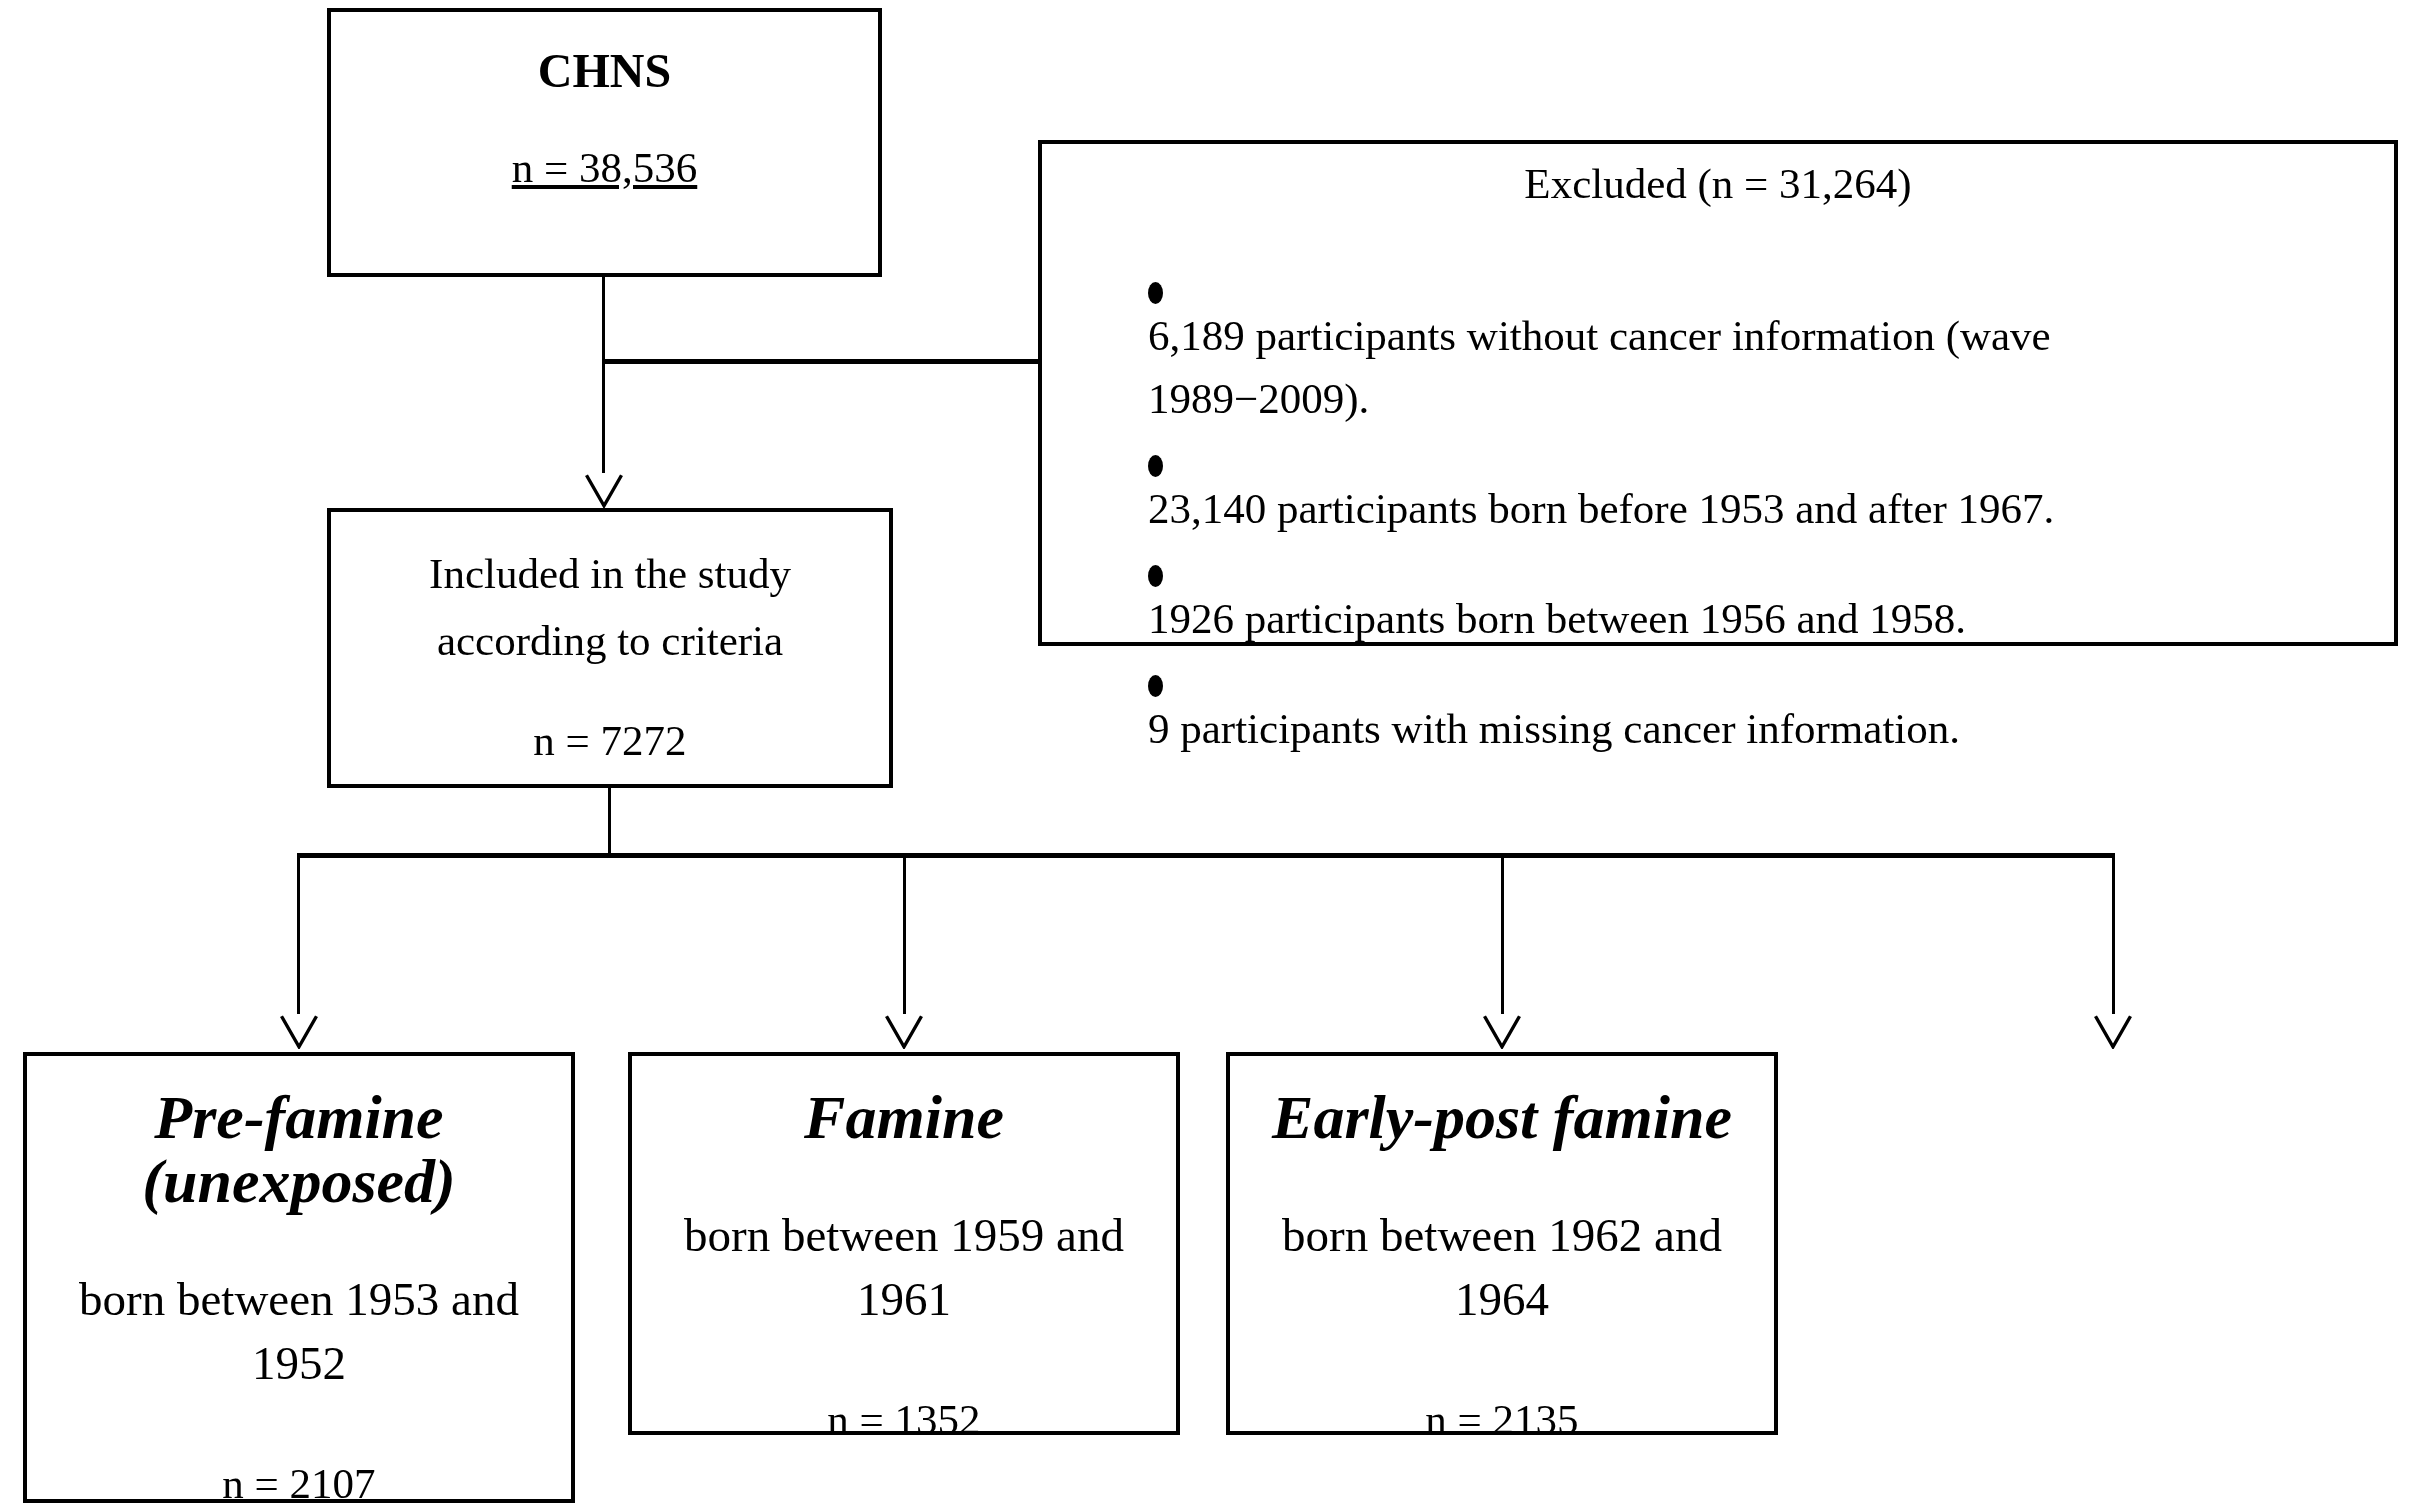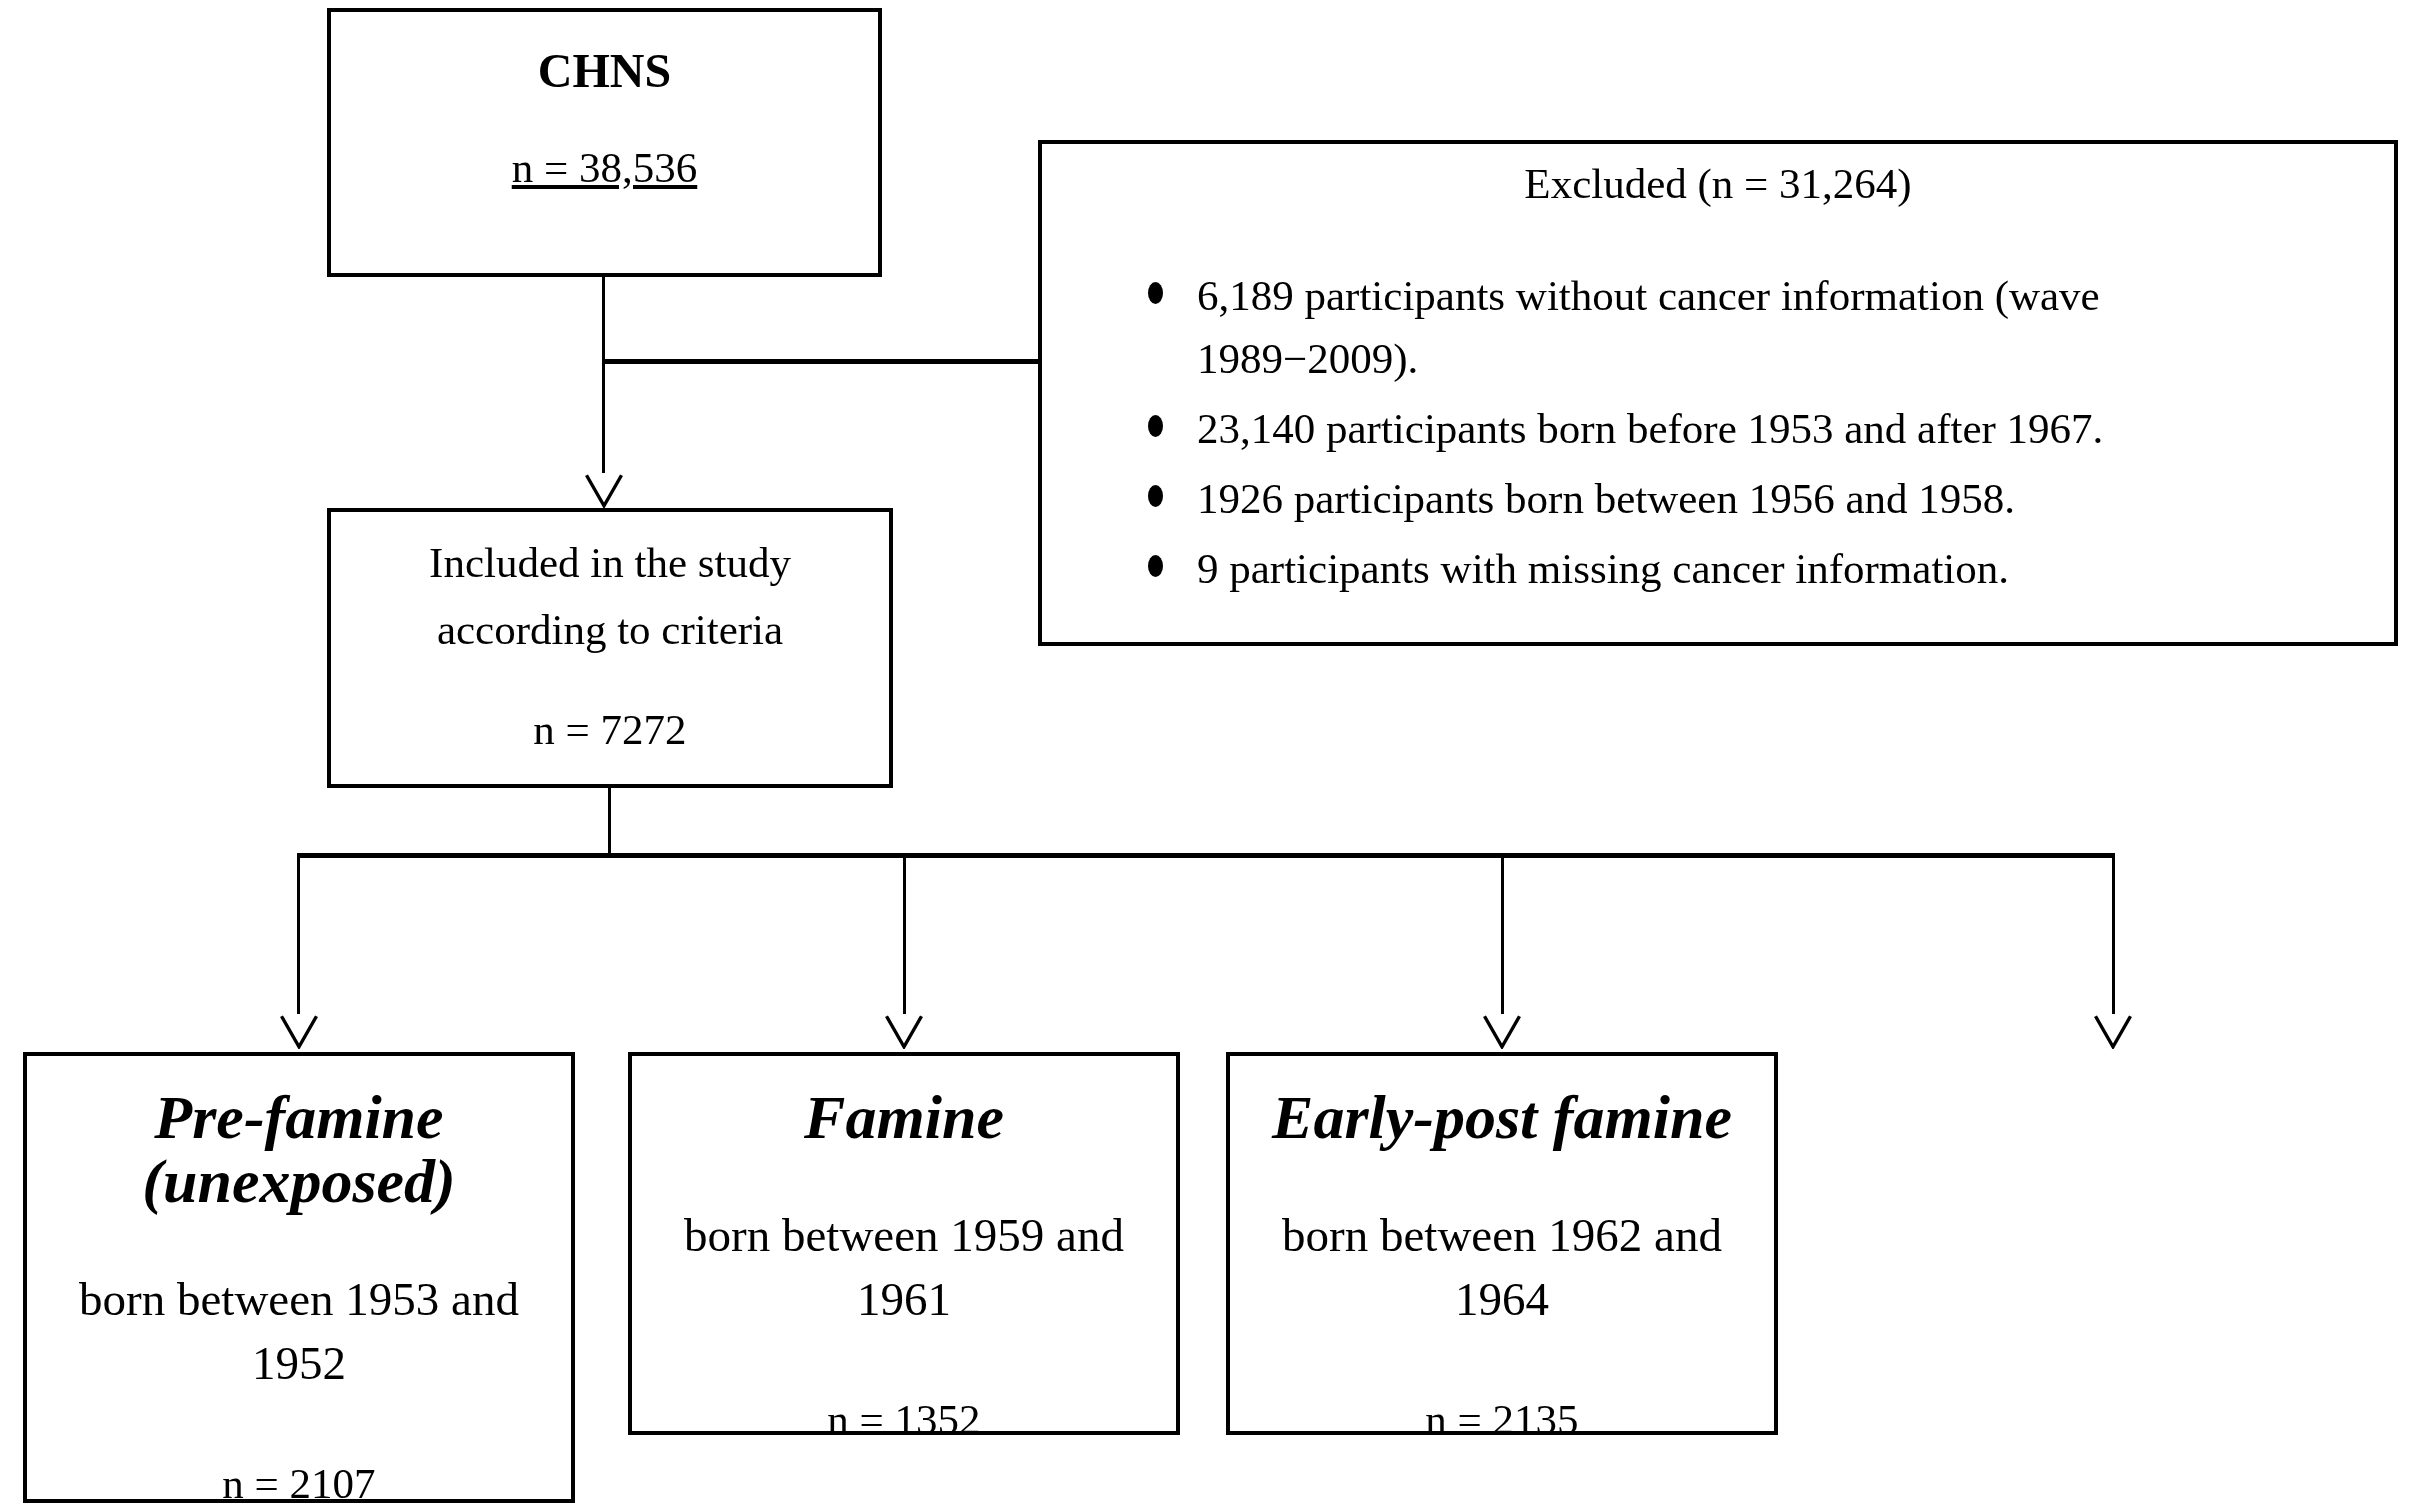--- a/index.html
+++ b/index.html
@@ -39,7 +39,7 @@
   #excluded-box { left: 1038px; top: 140px; width: 1360px; height: 506px; padding-top: 8px; }
   #excluded-box .box-title { font-size: 43px; font-weight: normal; line-height: 63px; }
   .bullet-list { margin-top: 49px; padding-left: 106px; padding-right: 23px; text-align: left; }
-  .bullet-row { display: flex; align-items: flex-start; margin-bottom: 6.9px; }
+  .bullet-row { display: flex; align-items: flex-start; margin-bottom: 6.9px; flex-direction: column; }
   .bullet-dot {
     flex: 0 0 auto;
     width: 15px; height: 22px;

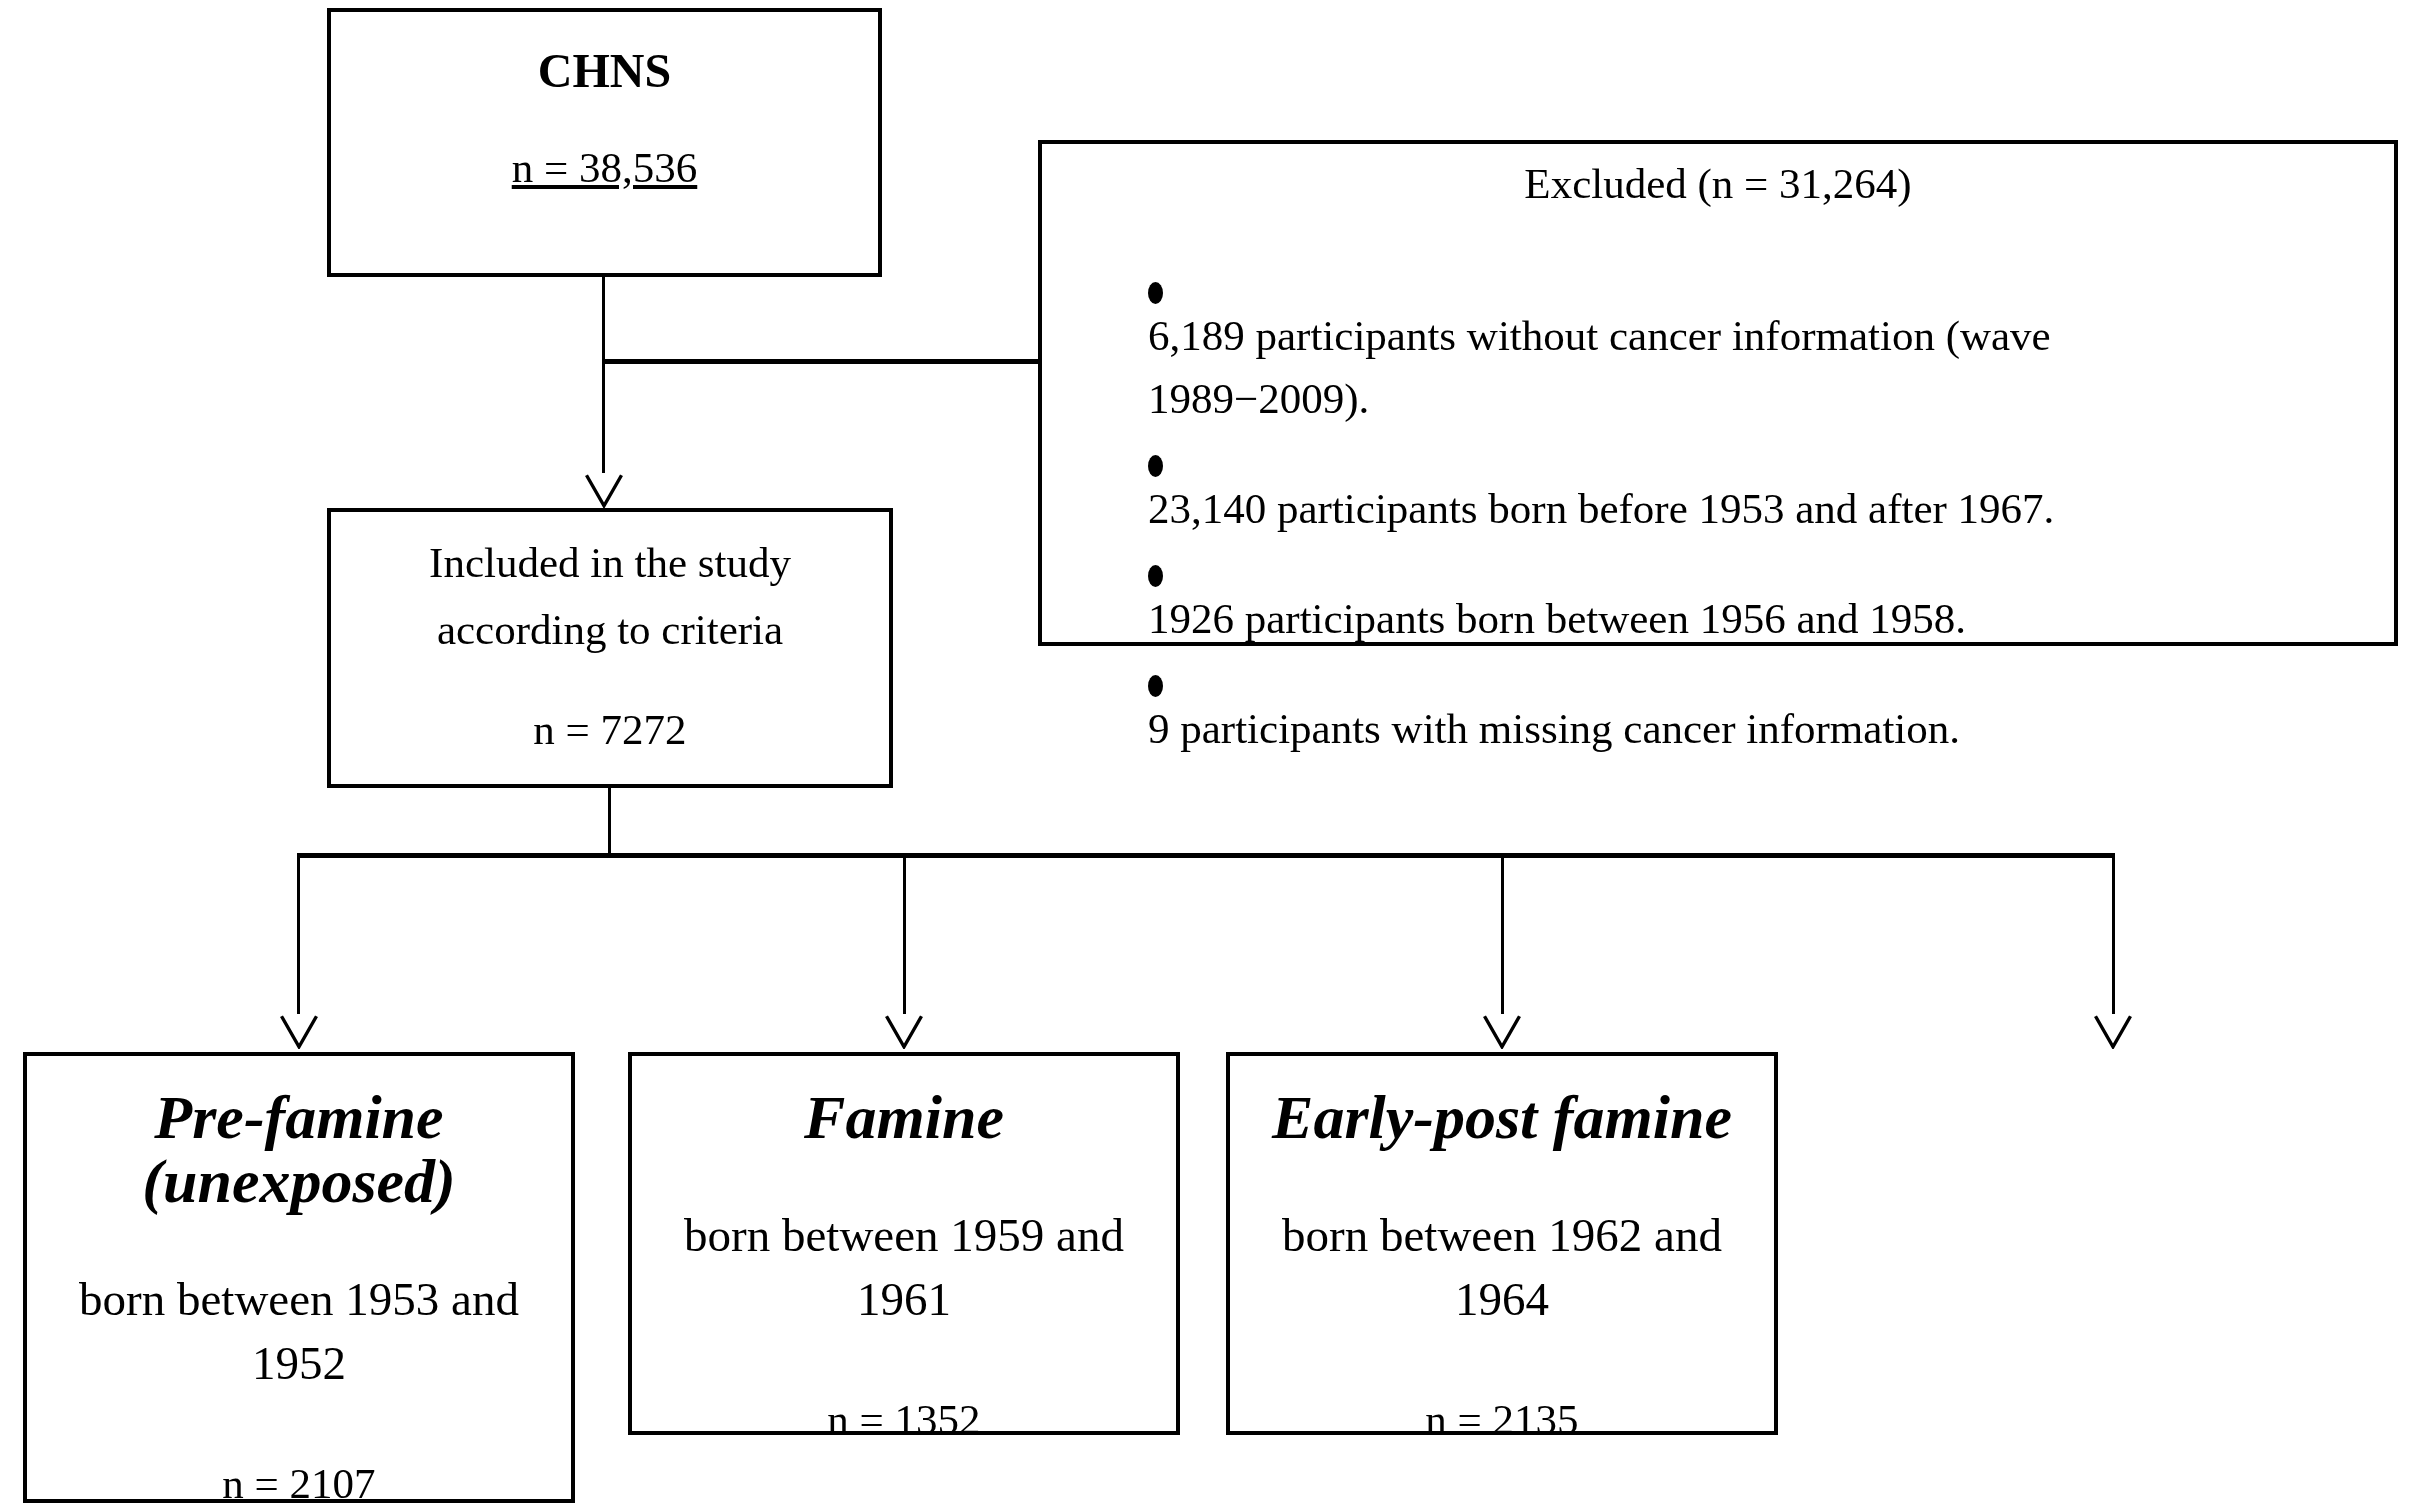--- a/index.html
+++ b/index.html
@@ -49,7 +49,7 @@
   }
   .bullet-lines { font-size: 43px; line-height: 63px; }
   
-  #included-box { left: 327px; top: 508px; width: 566px; height: 280px; padding-top: 17px; }
+  #included-box { left: 327px; top: 508px; width: 566px; height: 280px; padding-top: 28px; }
   #included-box .inc-line { font-size: 43px; line-height: 67px; }
   #included-box .n-value { font-size: 43px; line-height: 67px; margin-top: 33px; }
   

